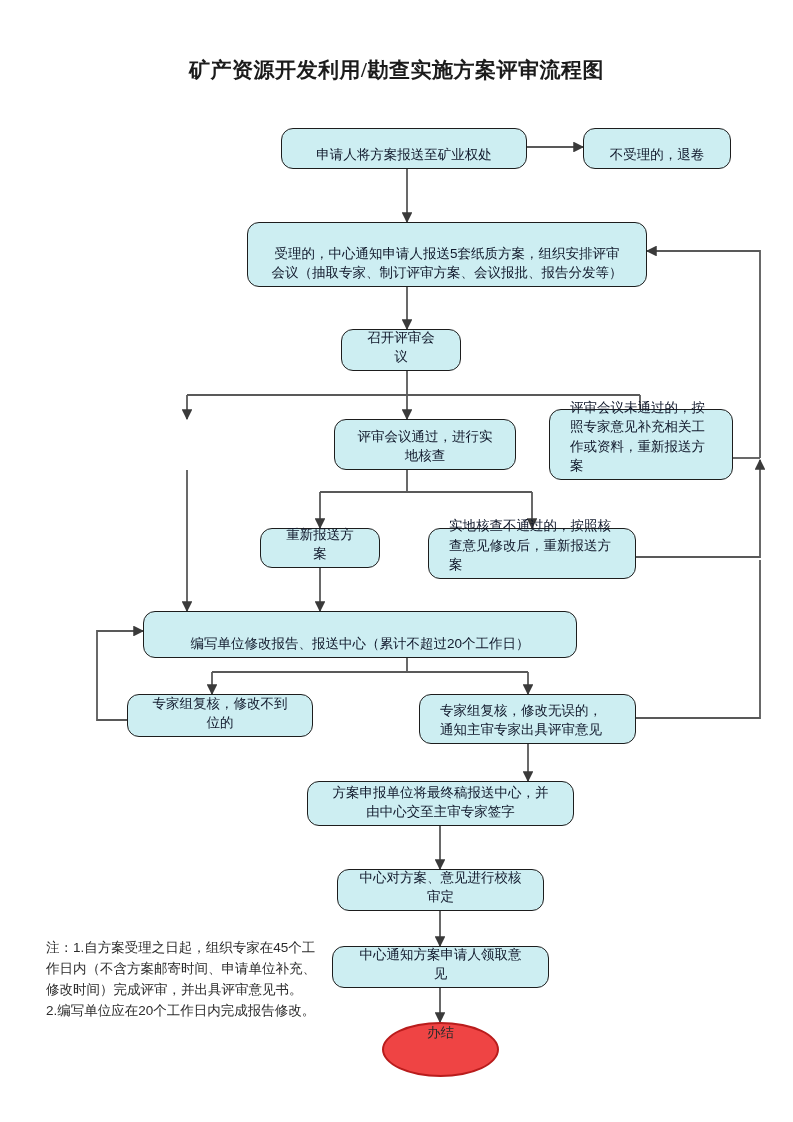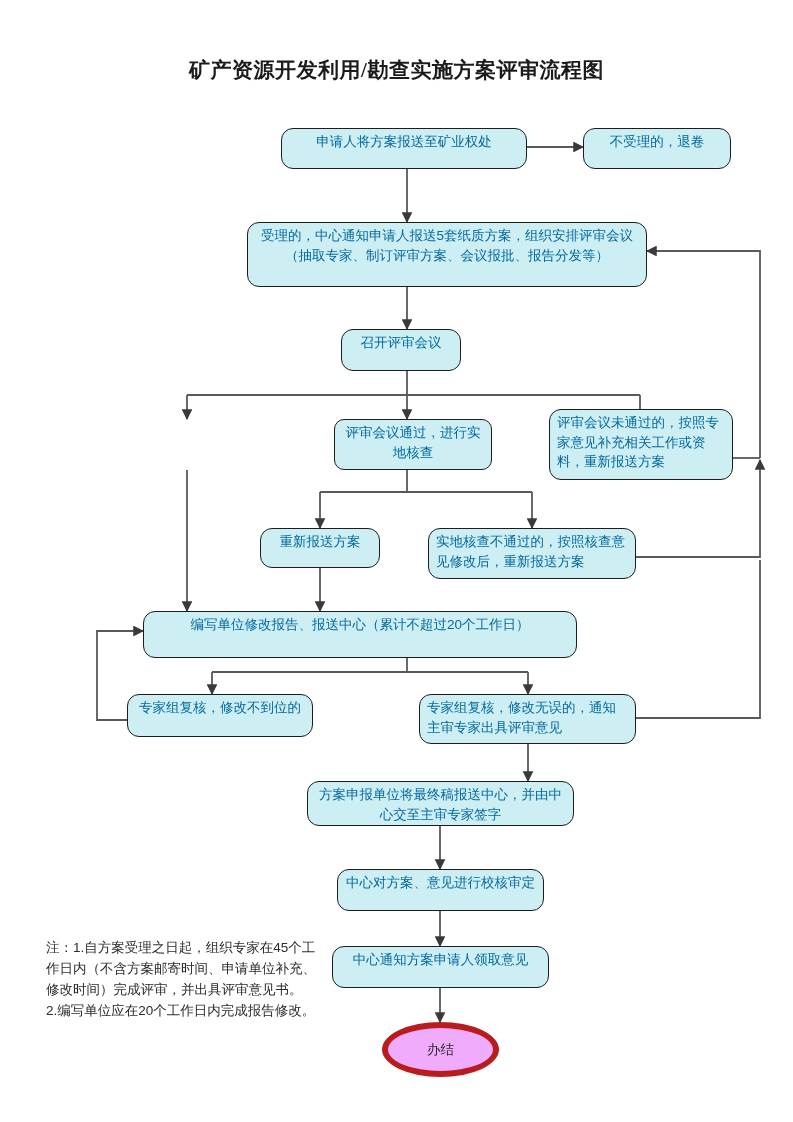--- a/index.html
+++ b/index.html
@@ -31,13 +31,13 @@
     border:1.8px solid #1d1d1d;
     border-radius:12px;
     display:flex;
-    align-items:flex-start;
+    align-items:flex-end;
     justify-content:center;
     text-align:center;
     font-size:13.5px;
     line-height:1.45;
-    color:#0369a1;
-    padding:3px 7px;
+    color:#0f172a;
+    padding:3px 20px;
     box-shadow:0 0 0 0 rgba(0,0,0,0);
   }
   .node.left-align{ text-align:left; justify-content:flex-start; }

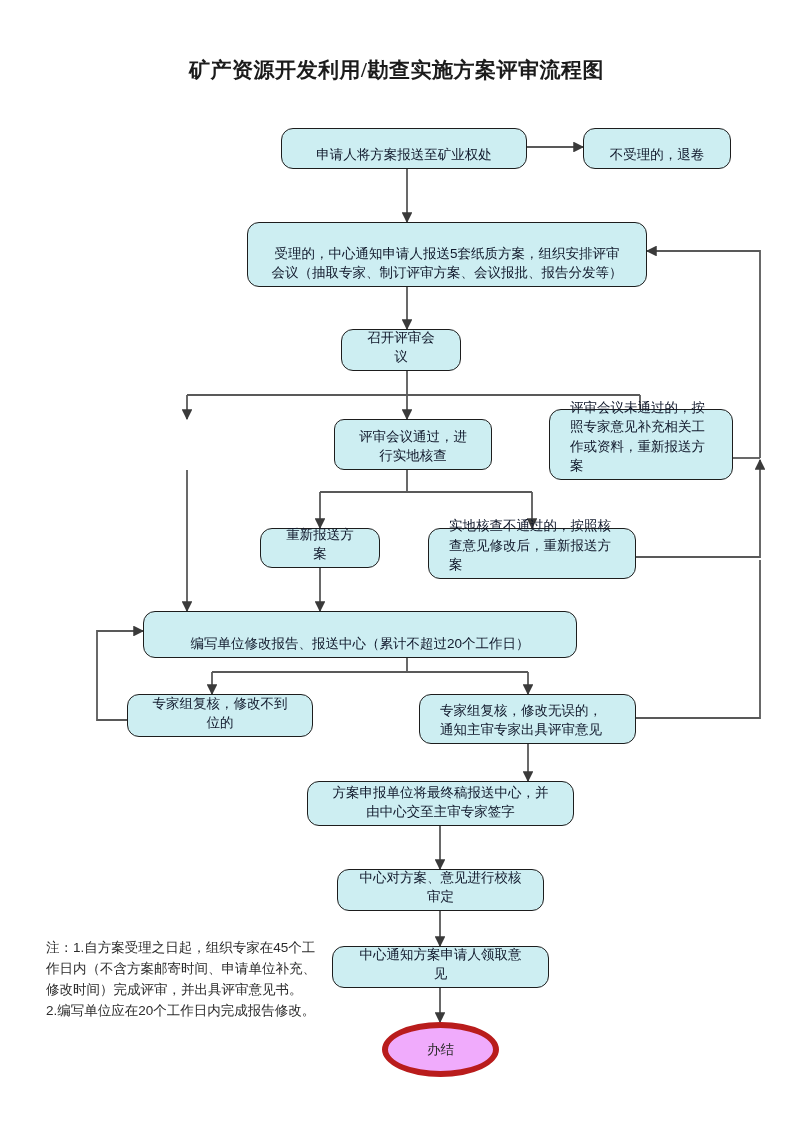--- a/index.html
+++ b/index.html
@@ -142,7 +142,7 @@
   </div>
 
 
-  <div class="node" style="left:334px;top:419px;width:158px;height:51px;border-radius:10px;">
+  <div class="node" style="left:334px;top:419px;width:182px;height:51px;">
     <span class="txt">评审会议通过，进行实地核查</span>
   </div>
 

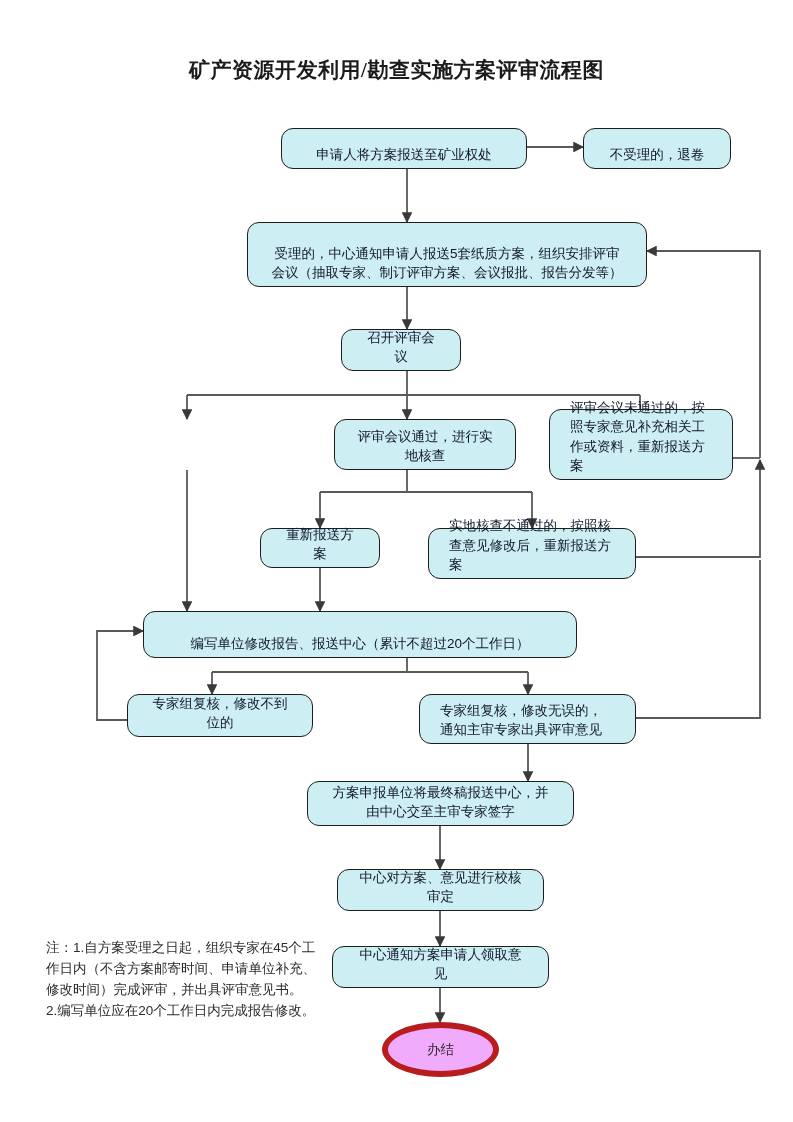--- a/index.html
+++ b/index.html
@@ -46,10 +46,10 @@
   .terminator{
     position:absolute;
     box-sizing:border-box;
-    background:#f0abfc;
-    border:6px solid #b91c1c;
+    background:#ef4444;
+    border:2px solid #b91c1c;
     border-radius:50%;
-    display:flex;align-items:center;justify-content:center;
+    display:flex;align-items:flex-start;justify-content:center;
     font-size:13.5px;color:#2b2b2b;
   }
 

